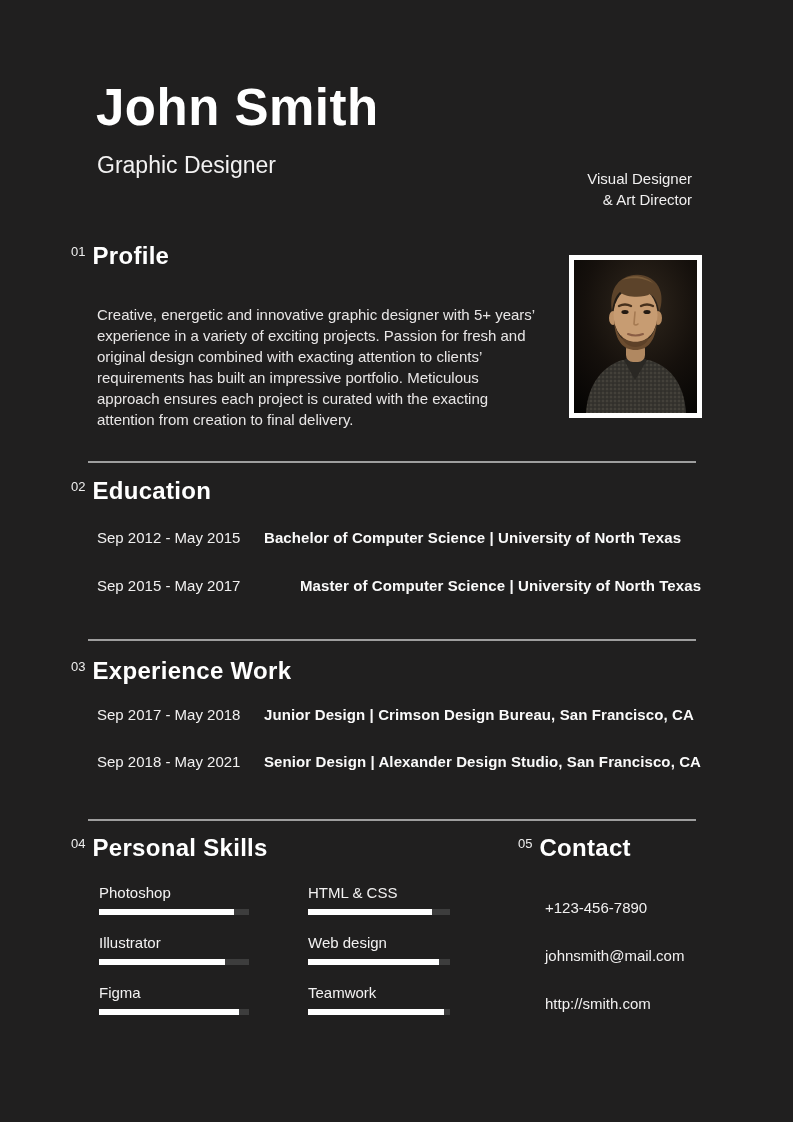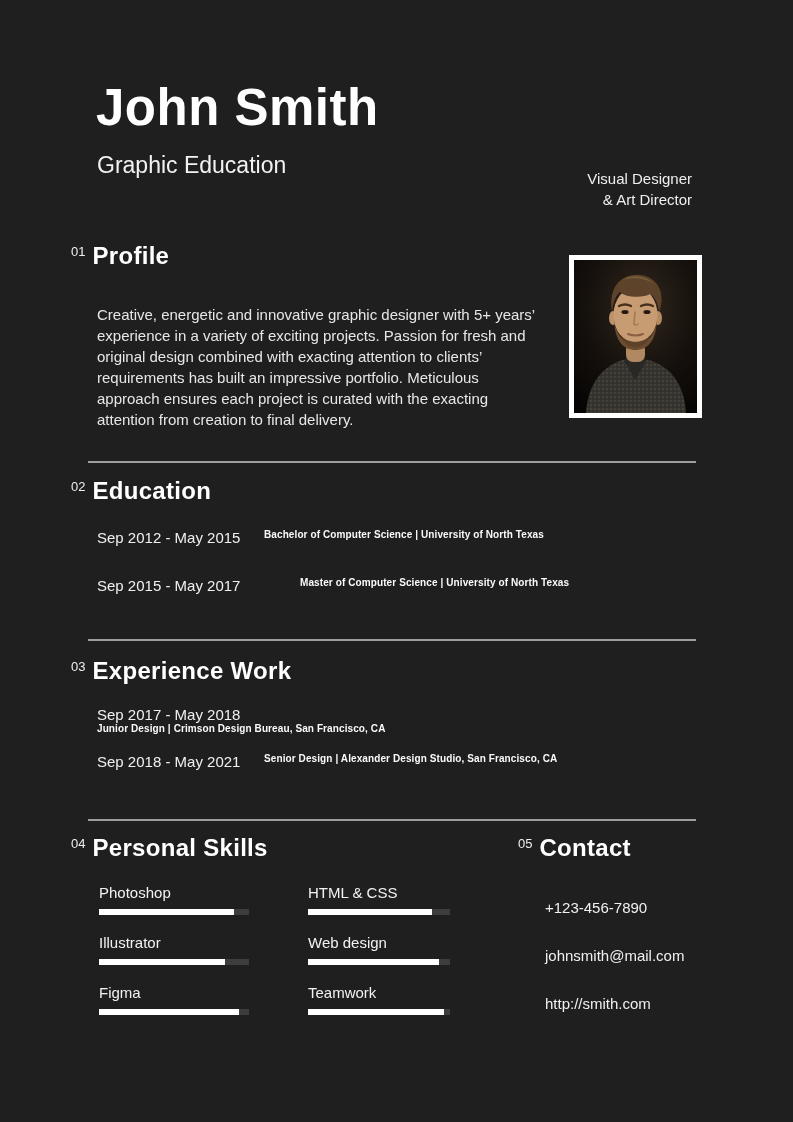--- a/index.html
+++ b/index.html
@@ -100,7 +100,7 @@
 <div class="page">
 
   <h1 class="name">John Smith</h1>
-  <div class="job-title">Graphic Education</div>
+  <div class="job-title">Graphic Designer</div>
   <div class="tagline">
     <div>Visual Designer</div>
     <div>&amp; Art Director</div>

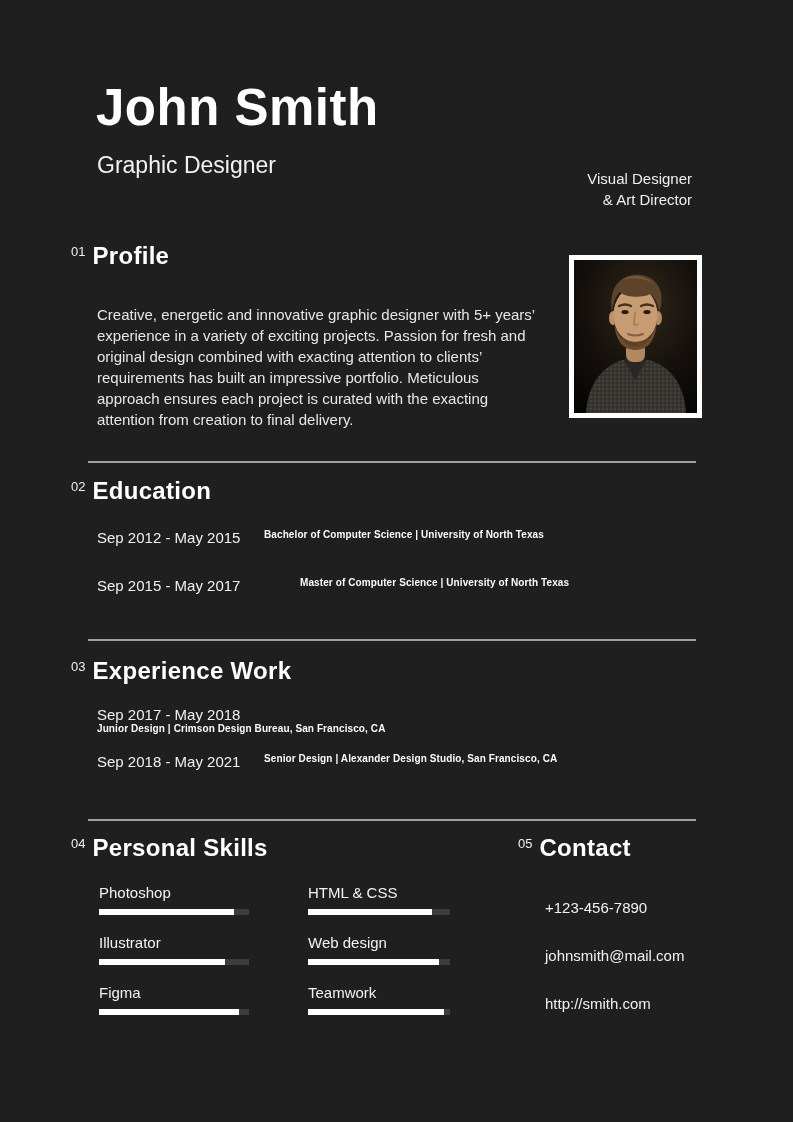--- a/index.html
+++ b/index.html
@@ -74,7 +74,7 @@
     font-size: 15px; color: #f1f0f0; font-weight: normal;
   }
   .row .detail {
-    font-size: 10px; font-weight: bold; color: #fafafa; letter-spacing: 0.1px;
+    font-size: 15px; font-weight: bold; color: #fafafa; letter-spacing: 0.1px;
   }
   .edu-row-0 { top: 529px; }
   .edu-row-1 { top: 577px; gap: 36px; }

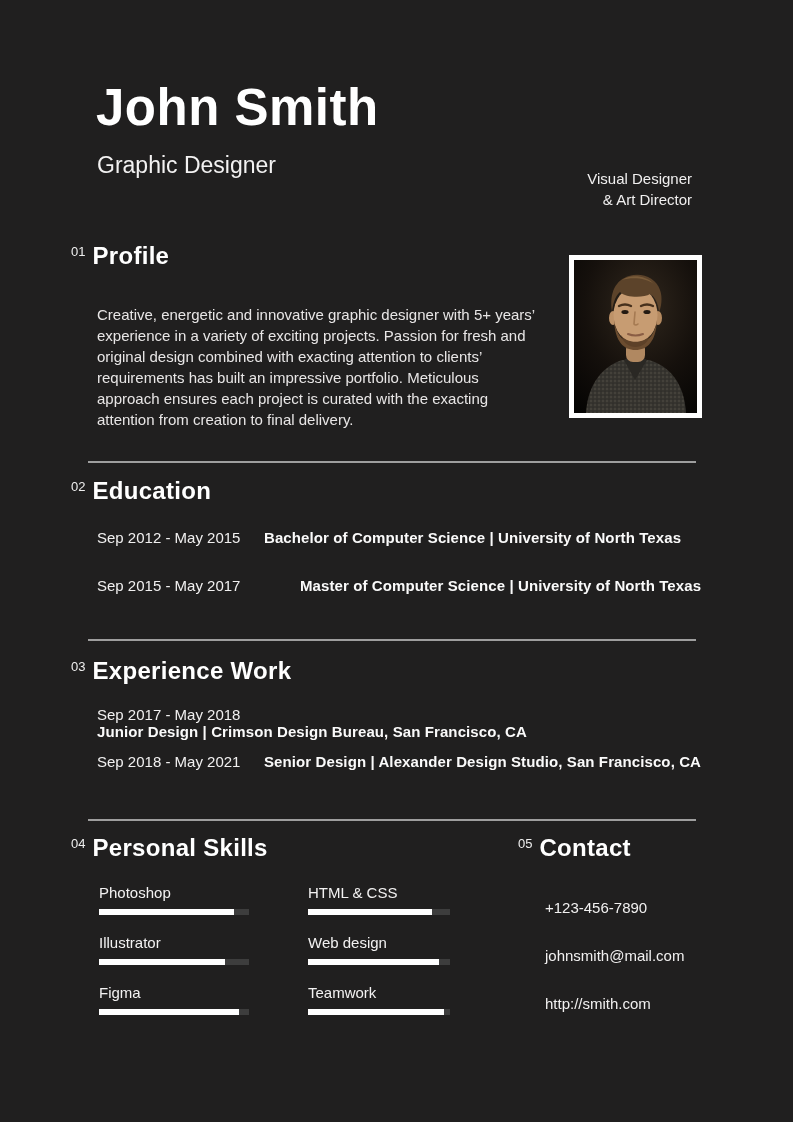--- a/index.html
+++ b/index.html
@@ -78,7 +78,7 @@
   }
   .edu-row-0 { top: 529px; }
   .edu-row-1 { top: 577px; gap: 36px; }
-  .exp-row-0 { top: 706px; flex-direction: column; }
+  .exp-row-0 { top: 706px; }
   .exp-row-1 { top: 753px; }
 
   

